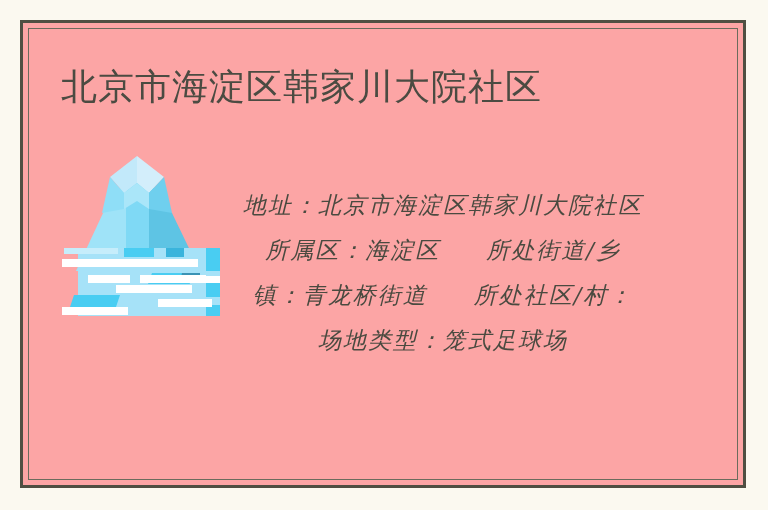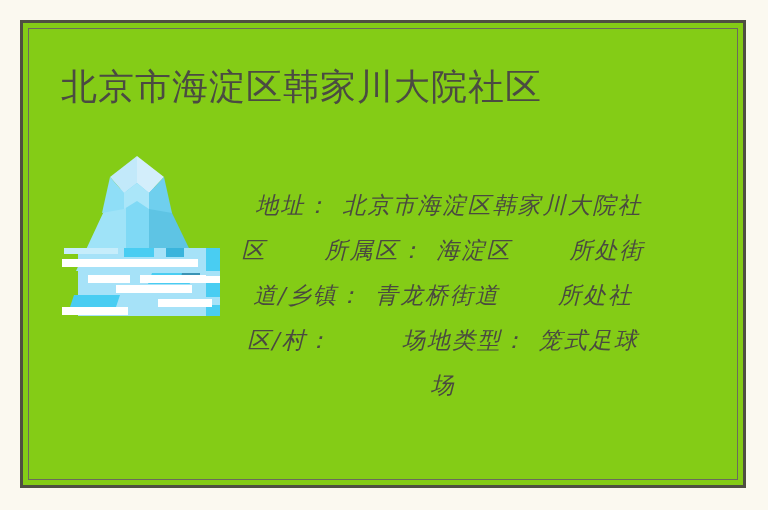--- a/index.html
+++ b/index.html
@@ -22,7 +22,7 @@
     height: 468px;
     border: 3px solid #4f4f42;
     box-sizing: border-box;
-    background: #84cc16;
+    background: #fca5a5;
   }
 
   #card-inner {

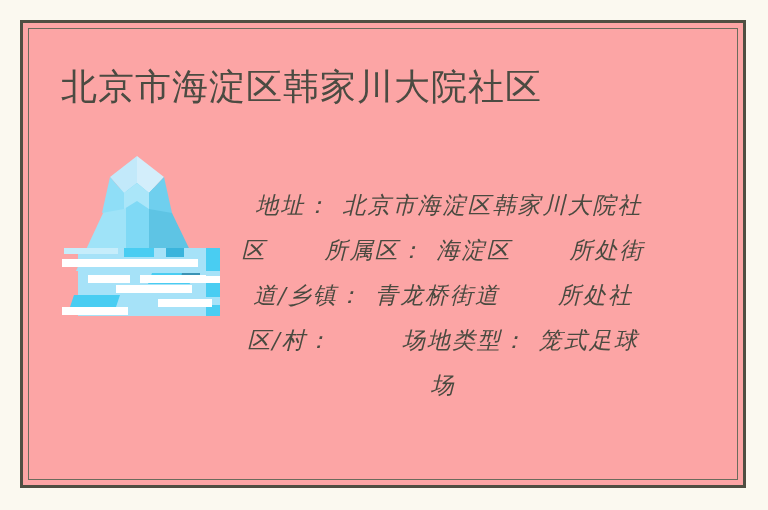--- a/index.html
+++ b/index.html
@@ -71,7 +71,7 @@
     font-style: italic;
     word-break: break-all;
   }
-  #detail-text .seg { white-space: normal; margin-left: 12px; }
+  #detail-text .seg { white-space: normal; }
   #detail-text .gap { letter-spacing: 0; }
 </style>
 </head>

